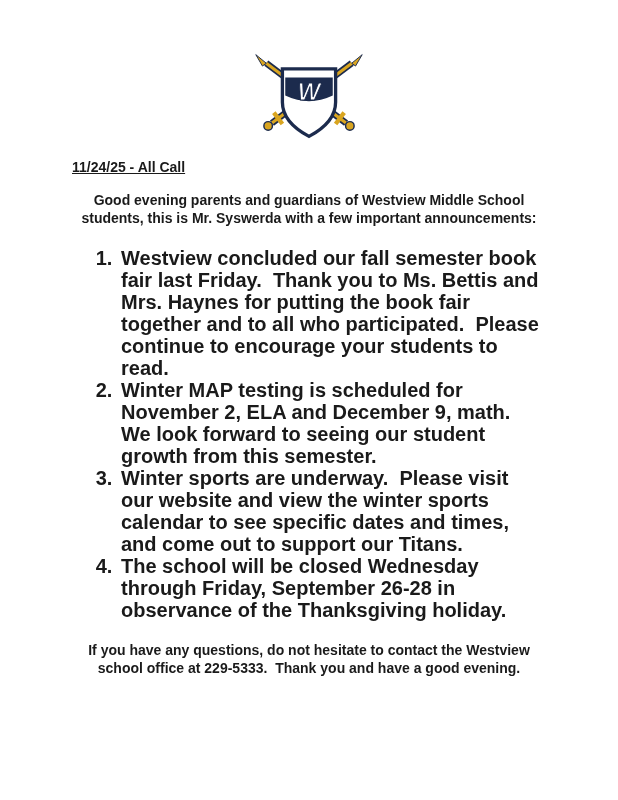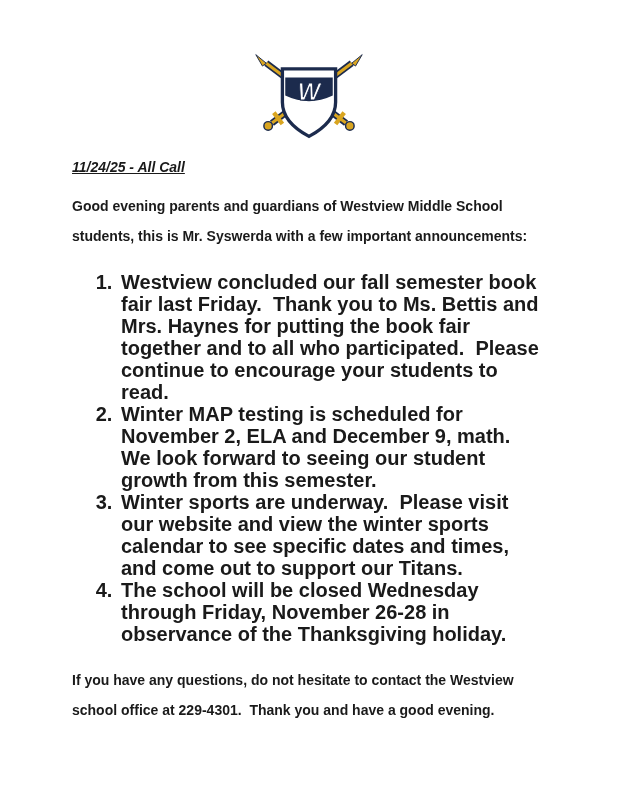--- a/index.html
+++ b/index.html
@@ -28,7 +28,6 @@
     text-decoration: underline;
     margin: 0;
     white-space: pre-wrap;
-    font-style: italic;
   }
   .para {
     font-size: 14px;

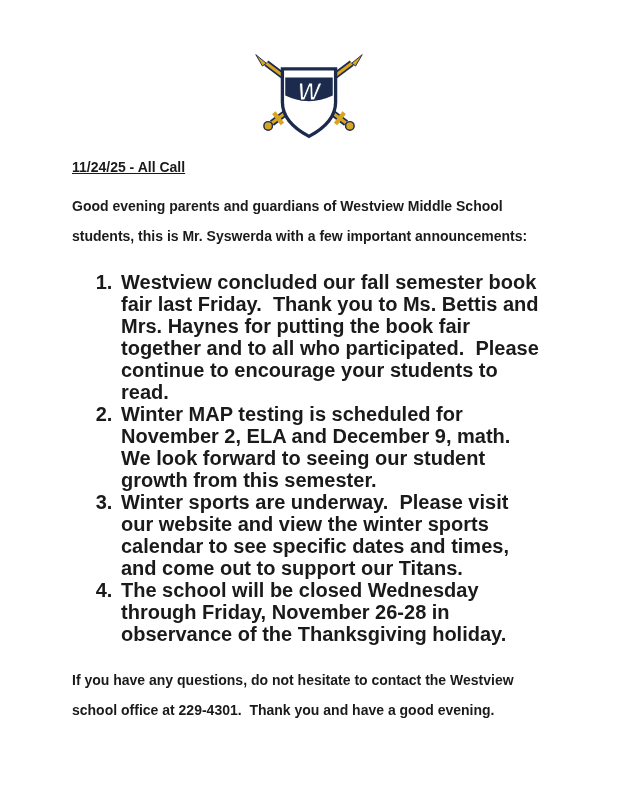--- a/index.html
+++ b/index.html
@@ -32,9 +32,10 @@
   .para {
     font-size: 14px;
     font-weight: bold;
-    line-height: 30px;
+    line-height: 18px;
     margin: 16px 0 0 0;
     white-space: pre-wrap;
+    text-align: center;
   }
   ol.announcements {
     font-size: 20px;

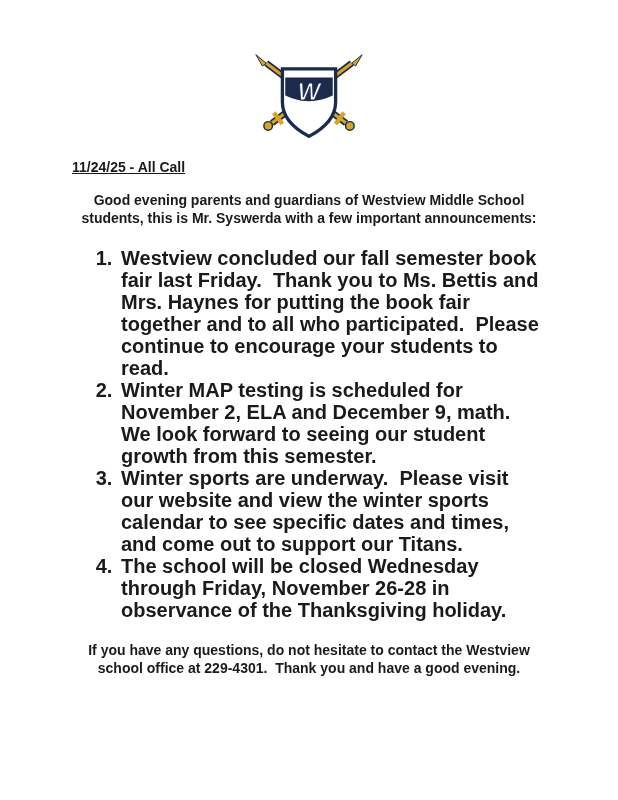--- a/index.html
+++ b/index.html
@@ -90,7 +90,7 @@
     <li>Westview concluded our fall semester book fair last Friday.  Thank you to Ms. Bettis and Mrs. Haynes for putting the book fair together and to all who participated.  Please continue to encourage your students to read.</li>
     <li>Winter MAP testing is scheduled for November 2, ELA and December 9, math.  We look forward to seeing our student growth from this semester.</li>
     <li>Winter sports are underway.  Please visit our website and view the winter sports calendar to see specific dates and times, and come out to support our Titans.</li>
-    <li>The school will be closed Wednesday through Friday, November 26-28 in observance of the Thanksgiving holiday.</li>
+    <li>The school will be closed Wednesday through Friday, September 26-28 in observance of the Thanksgiving holiday.</li>
   </ol>
 
   <p class="para closing">If you have any questions, do not hesitate to contact the Westview school office at 229-4301.  Thank you and have a good evening.</p>

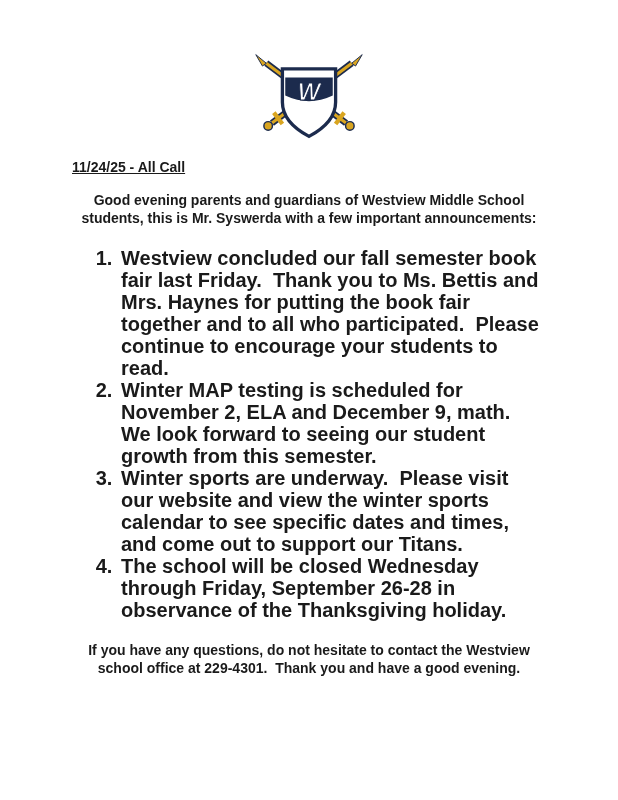--- a/index.html
+++ b/index.html
@@ -93,7 +93,7 @@
     <li>The school will be closed Wednesday through Friday, September 26-28 in observance of the Thanksgiving holiday.</li>
   </ol>
 
-  <p class="para closing">If you have any questions, do not hesitate to contact the Westview school office at 229-4301.  Thank you and have a good evening.</p>
+  <p class="para closing">If you have any questions, do not hesitate to contact the Westview school office at 229-5333.  Thank you and have a good evening.</p>
 
 </div>
 

